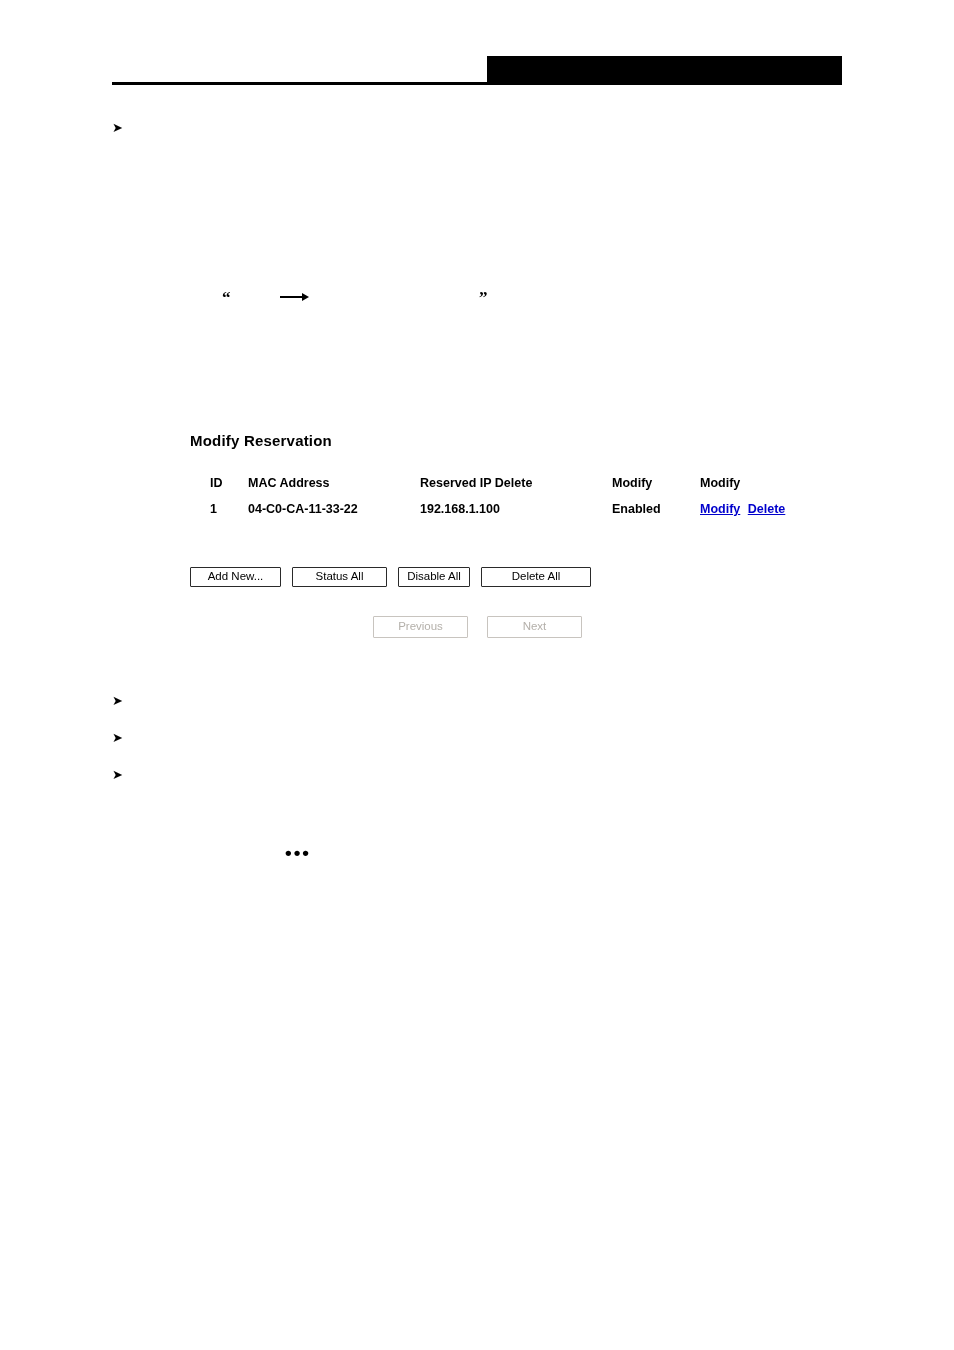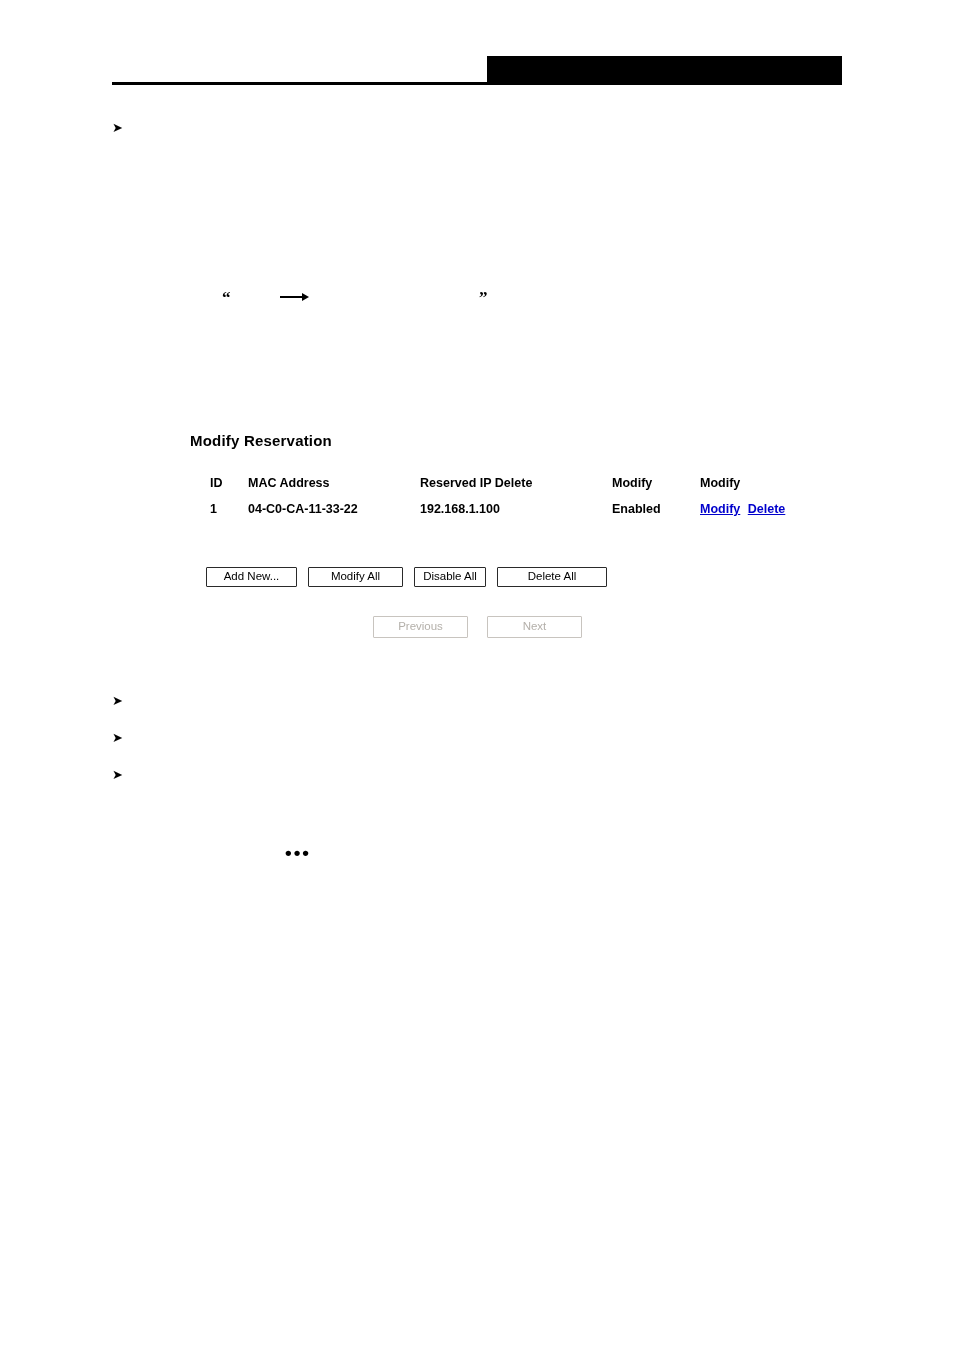--- a/index.html
+++ b/index.html
@@ -152,7 +152,7 @@
   
   .btn-row {
     position: absolute;
-    left: 16px;
+    left: 0px;
     top: 135px;
     display: flex;
     gap: 11px;

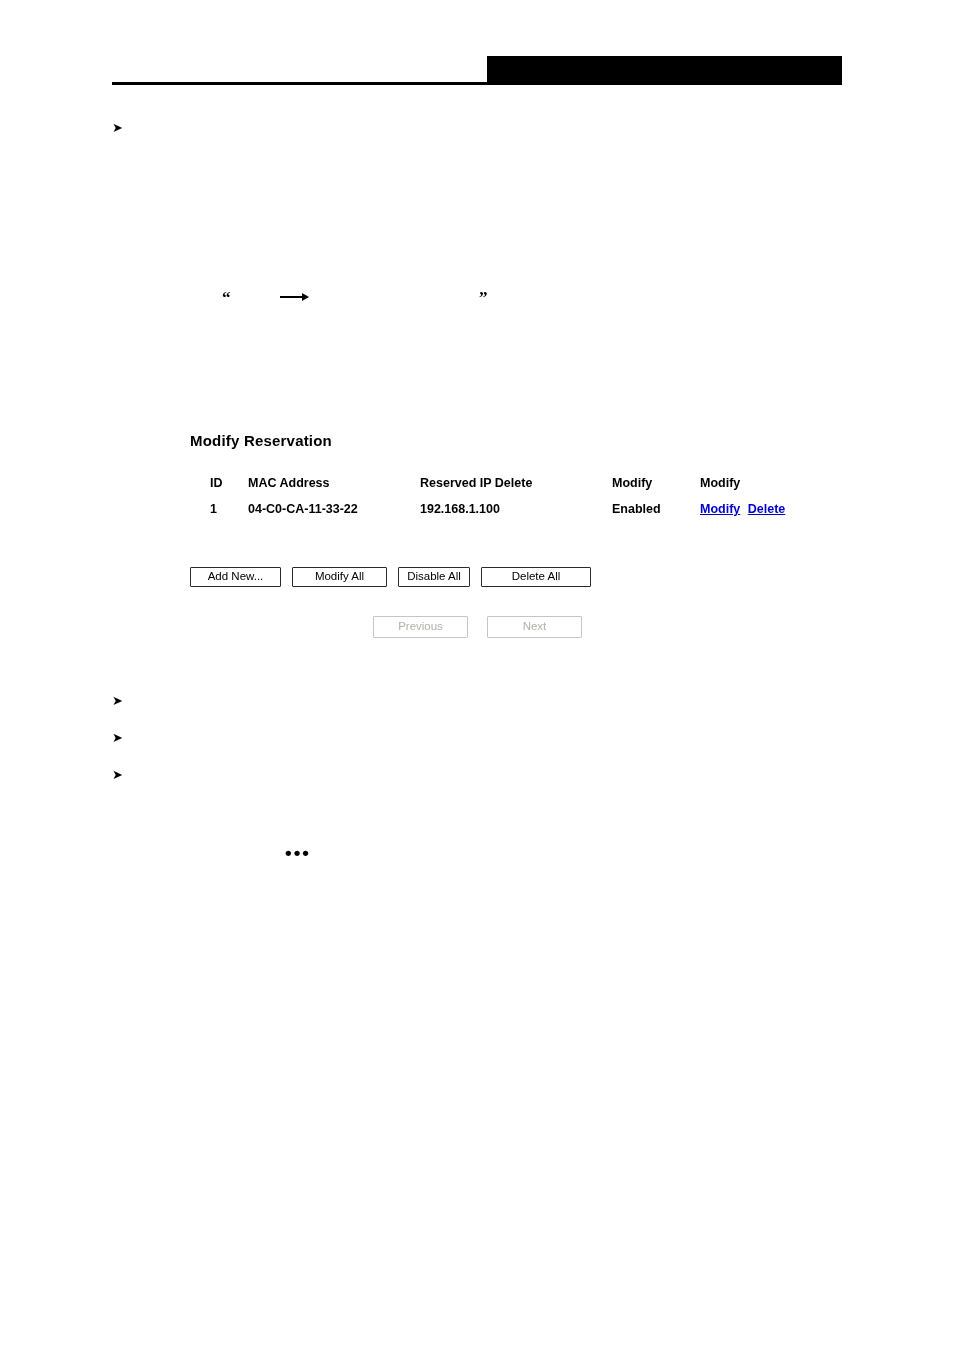--- a/index.html
+++ b/index.html
@@ -244,7 +244,7 @@
 
   <div class="btn-row">
     <button class="btn btn-addnew">Add New...</button>
-    <button class="btn btn-enable">Modify All</button>
+    <button class="btn btn-enable">Status All</button>
     <button class="btn btn-disable">Disable All</button>
     <button class="btn btn-delete">Delete All</button>
   </div>

